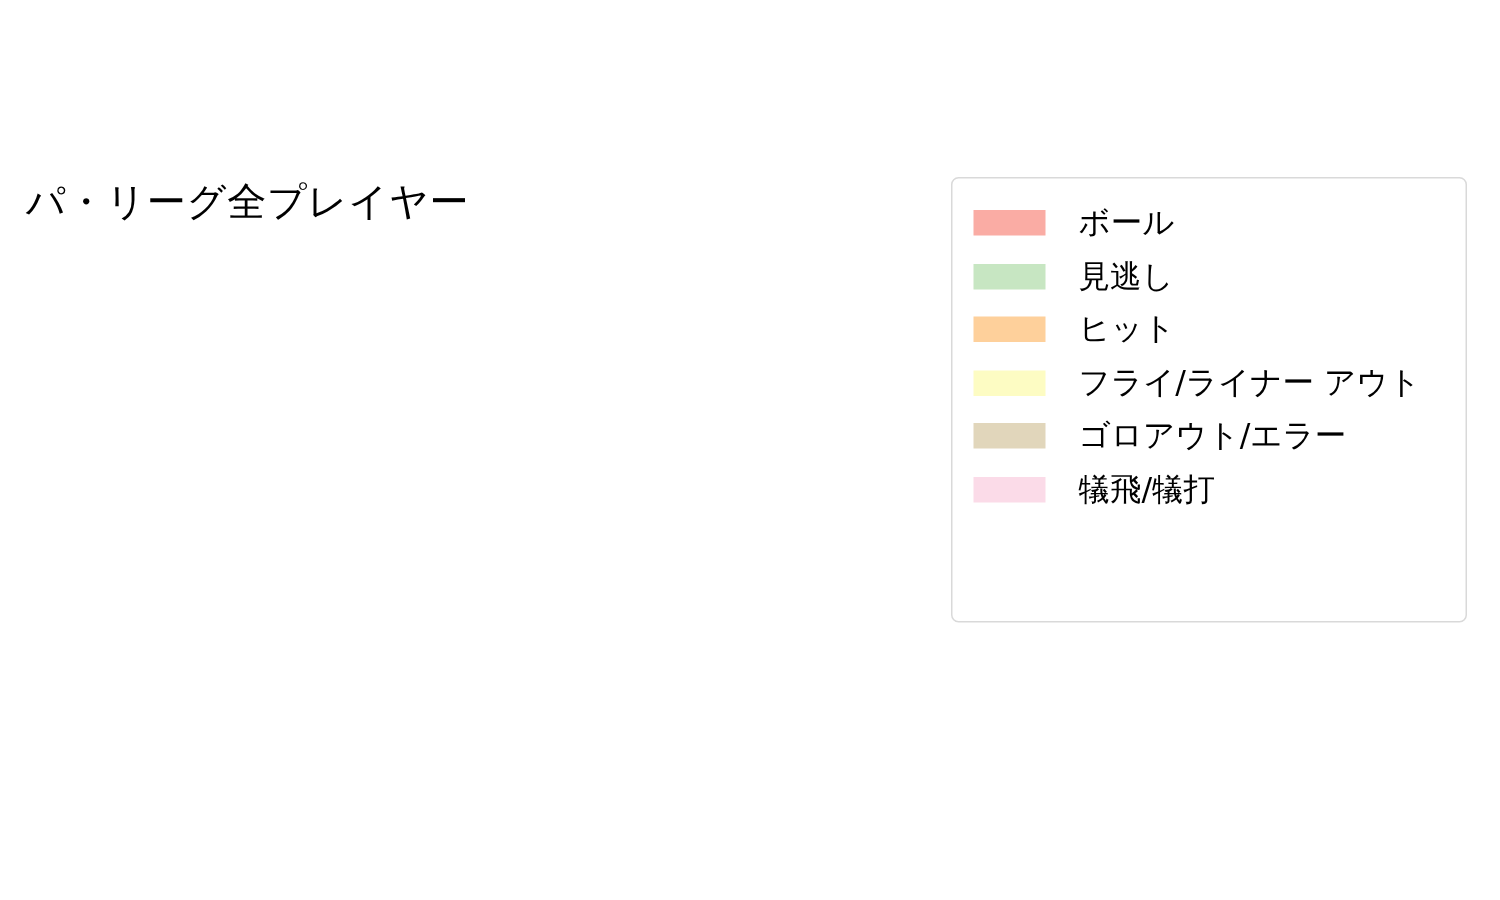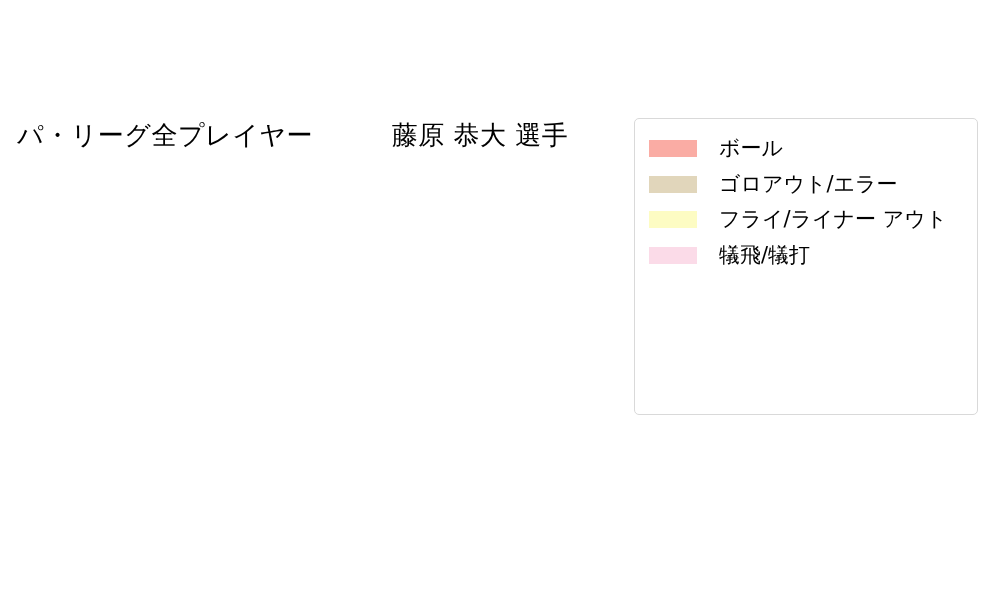--- a/index.html
+++ b/index.html
@@ -103,7 +103,6 @@
   </div>
 
   <div class="panel" id="panel-right">
-    <div class="panel-title">藤原 恭大 選手</div>
     <div class="pie-wrap" id="pie-wrap-right">
       <svg class="pie-svg" viewBox="0 0 230 230" id="svg-right">
           <path d="M 115 115 L 115.000 1.000 A 114 114 0 0 1 207.228 182.008 Z" fill="#faaca4" stroke="#ffffff" stroke-width="1"></path>

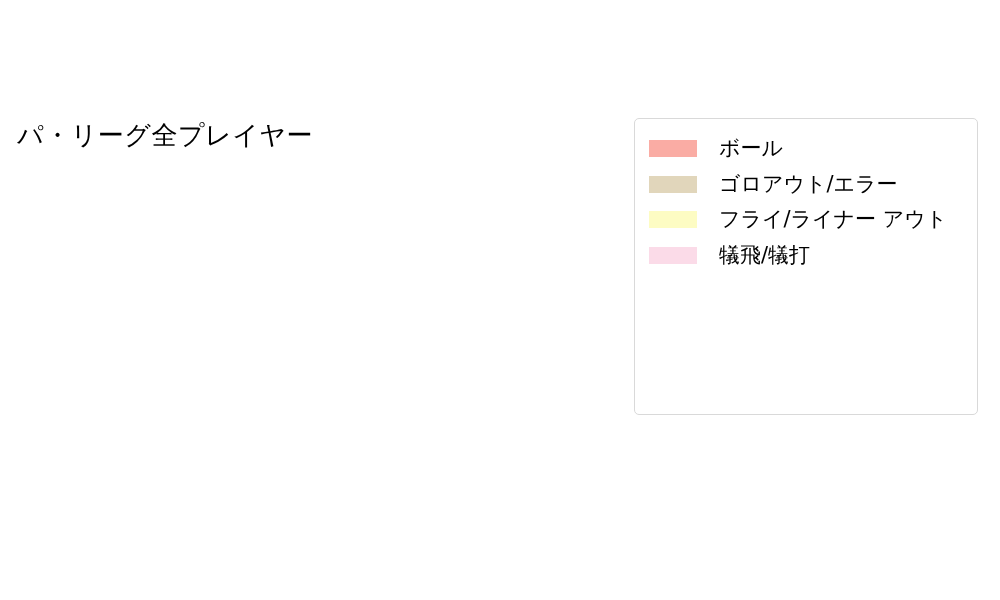--- a/index.html
+++ b/index.html
@@ -127,6 +127,10 @@
         <span class="legend-label">ボール</span>
       </div>
       <div class="legend-row">
+        <span class="legend-swatch" style="background: rgb(199, 230, 194);"></span>
+        <span class="legend-label">見逃し</span>
+      </div>
+      <div class="legend-row">
         <span class="legend-swatch" style="background: rgb(225, 214, 187);"></span>
         <span class="legend-label">ゴロアウト/エラー</span>
       </div>

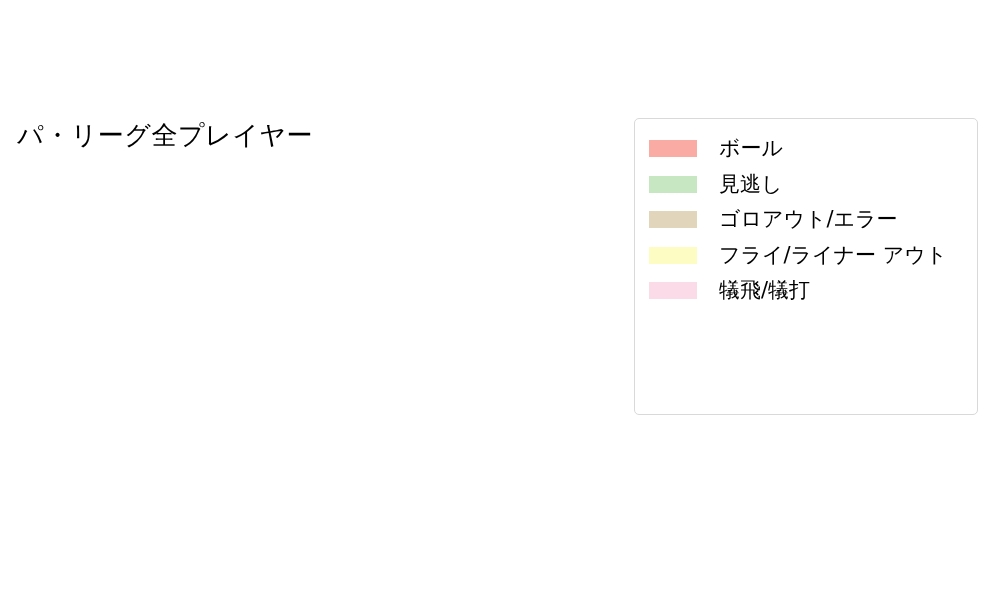--- a/index.html
+++ b/index.html
@@ -131,6 +131,10 @@
         <span class="legend-label">見逃し</span>
       </div>
       <div class="legend-row">
+        <span class="legend-swatch" style="background: rgb(254, 208, 155);"></span>
+        <span class="legend-label">ヒット</span>
+      </div>
+      <div class="legend-row">
         <span class="legend-swatch" style="background: rgb(225, 214, 187);"></span>
         <span class="legend-label">ゴロアウト/エラー</span>
       </div>

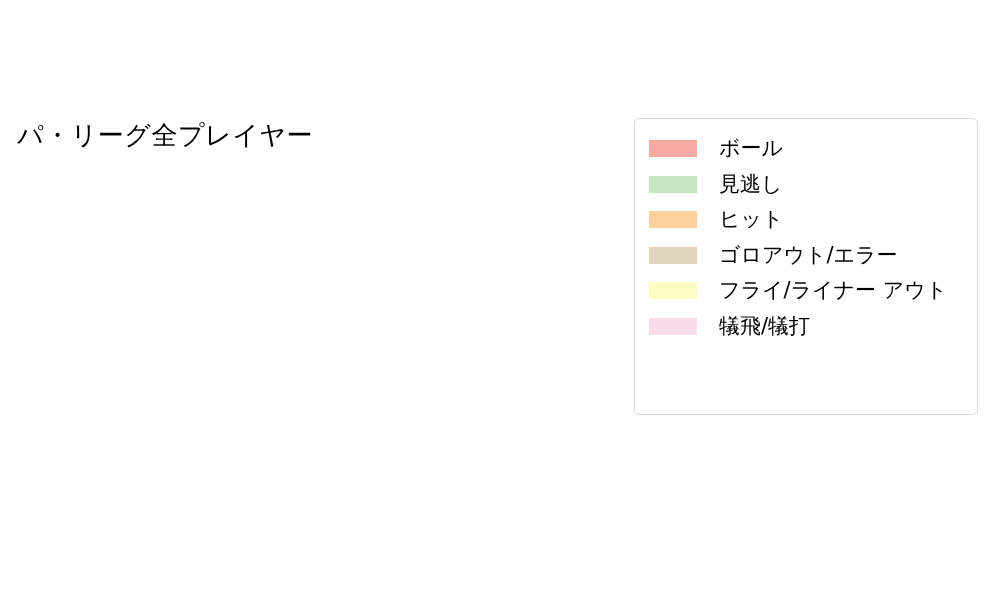--- a/index.html
+++ b/index.html
@@ -135,12 +135,12 @@
         <span class="legend-label">ヒット</span>
       </div>
       <div class="legend-row">
+        <span class="legend-swatch" style="background: rgb(253, 252, 195);"></span>
+        <span class="legend-label">フライ/ライナー アウト</span>
+      </div>
+      <div class="legend-row">
         <span class="legend-swatch" style="background: rgb(225, 214, 187);"></span>
         <span class="legend-label">ゴロアウト/エラー</span>
-      </div>
-      <div class="legend-row">
-        <span class="legend-swatch" style="background: rgb(253, 252, 195);"></span>
-        <span class="legend-label">フライ/ライナー アウト</span>
       </div>
       <div class="legend-row">
         <span class="legend-swatch" style="background: rgb(251, 219, 232);"></span>

